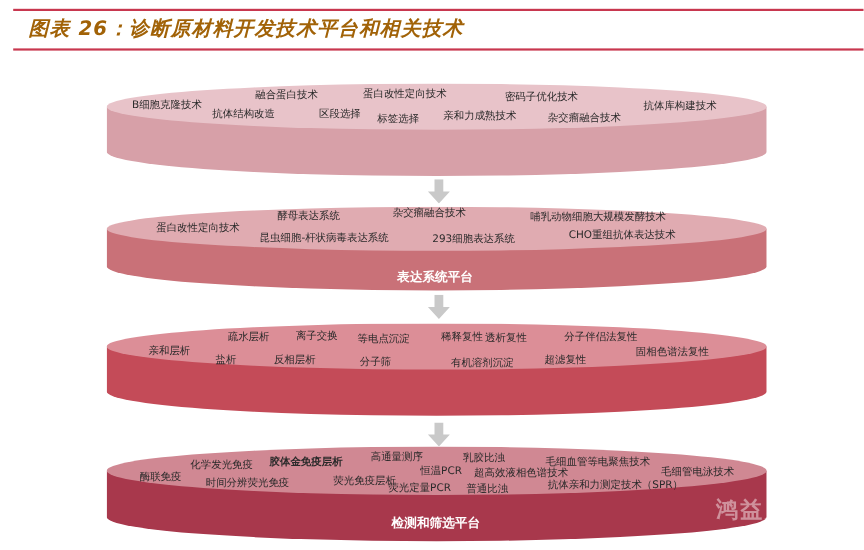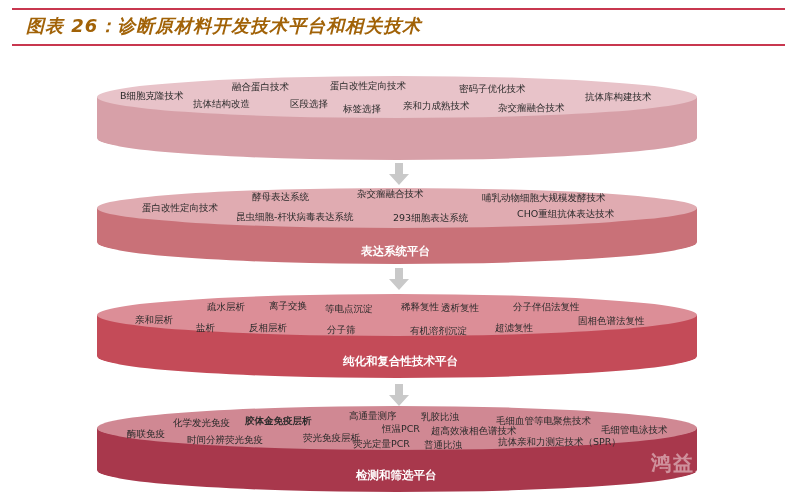--- a/index.html
+++ b/index.html
@@ -81,7 +81,6 @@
   <span class="item" style="left:313px;top:31px;">有机溶剂沉淀</span>
   <span class="item" style="left:398px;top:28px;">超滤复性</span>
   <span class="item" style="left:481px;top:21px;">固相色谱法复性</span>
-  <span class="plabel" style="left:246px;top:60px;">纯化和复合性技术平台</span>
 </div>
 
 <svg class="arrow" style="left:389px;top:384px;" viewBox="0 0 20 22">

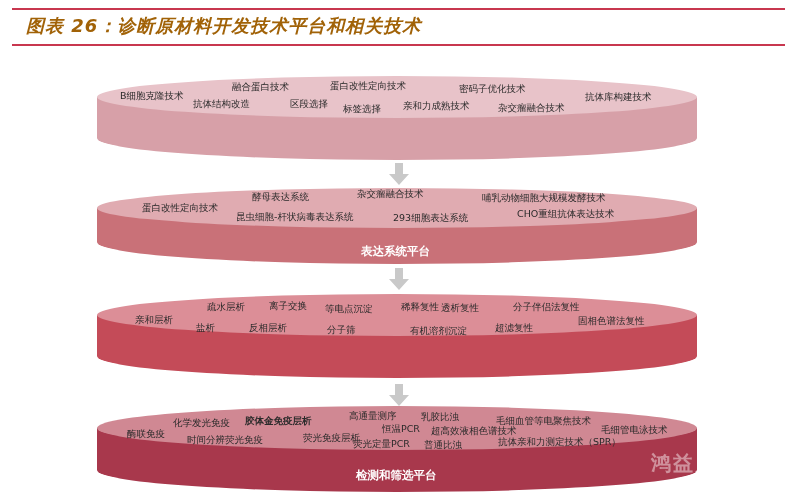--- a/index.html
+++ b/index.html
@@ -95,7 +95,7 @@
   <span class="item" style="left:30px;top:22px;">酶联免疫</span>
   <span class="item" style="left:76px;top:11px;">化学发光免疫</span>
   <span class="item" style="left:148px;top:9px;font-weight:bold;">胶体金免疫层析</span>
-  <span class="item" style="left:252px;top:4px;">高通量测序</span>
+  <span class="item" style="left:240px;top:4px;">高通量测序</span>
   <span class="item" style="left:324px;top:5px;">乳胶比浊</span>
   <span class="item" style="left:399px;top:9px;">毛细血管等电聚焦技术</span>
   <span class="item" style="left:504px;top:18px;">毛细管电泳技术</span>

